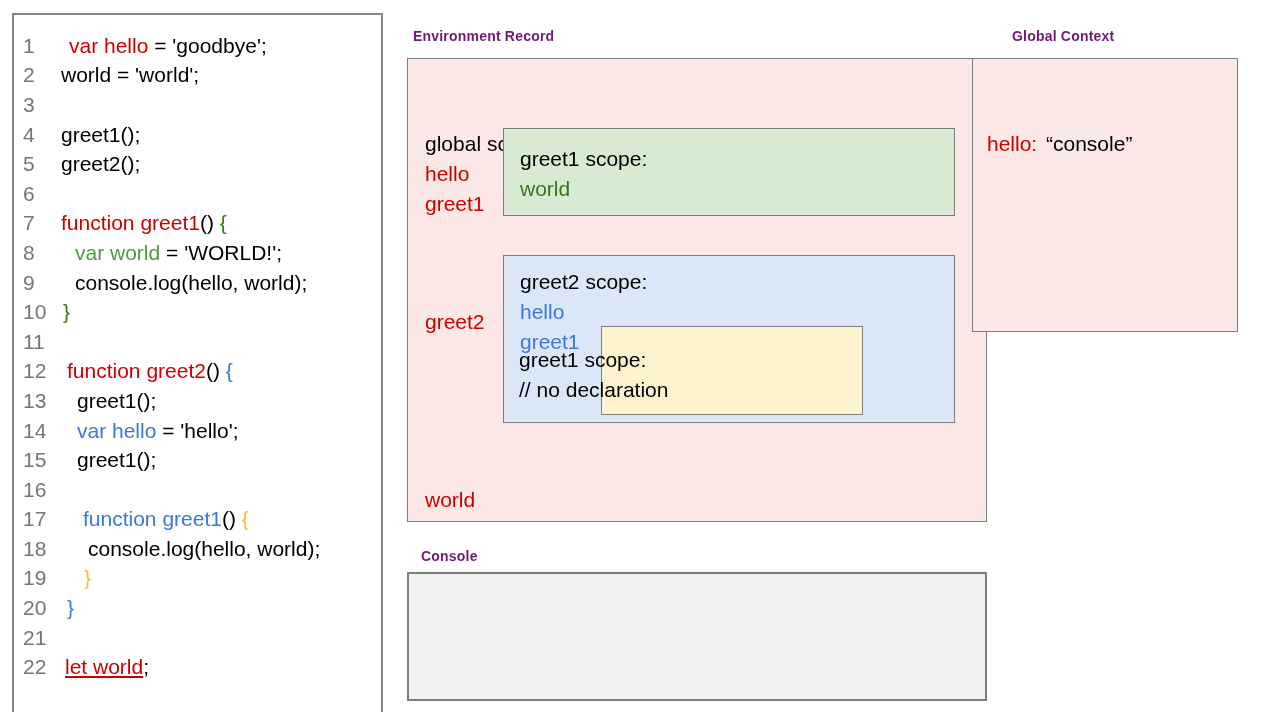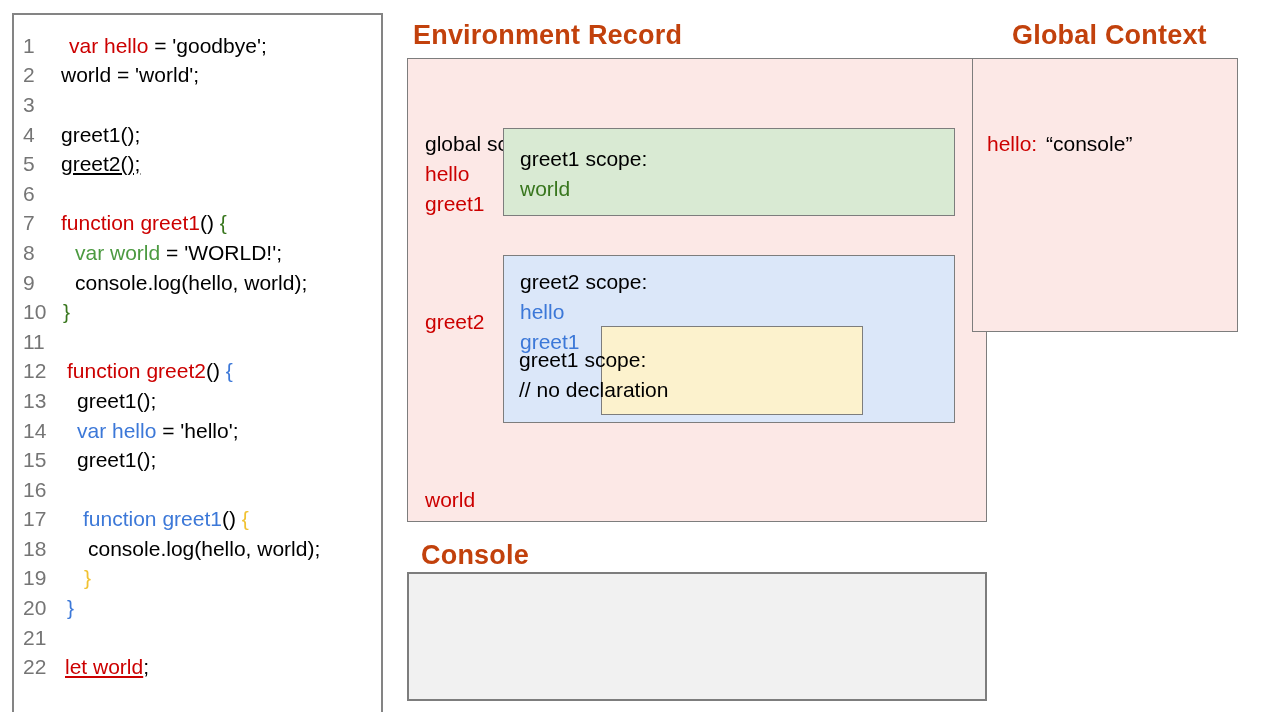--- a/index.html
+++ b/index.html
@@ -24,8 +24,9 @@
   .code-line .code-text{white-space:pre;}
   
   .sec-title{
-    position:absolute;font-size:27px;font-weight:bold;color:#c2410c;
+    position:absolute;font-size:14px;font-weight:bold;color:#701a75;
     letter-spacing:0.2px;
+    margin-top:8px;
   }
   
   .env-box{

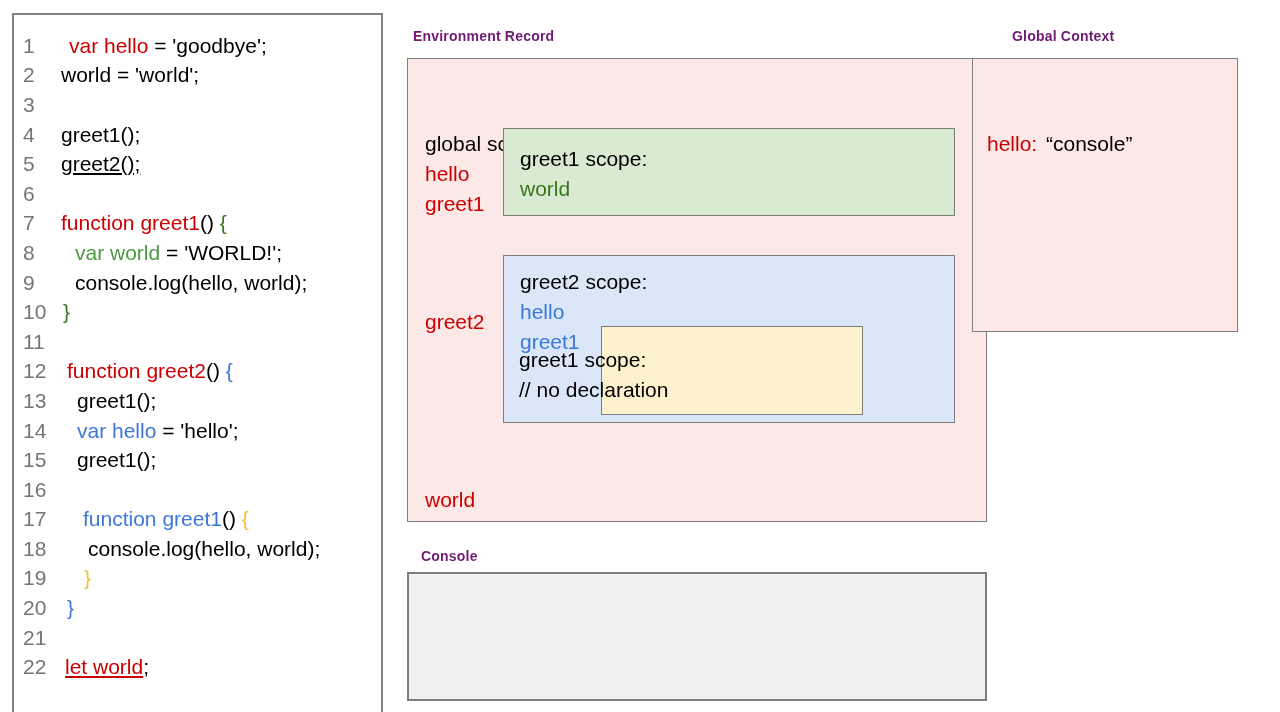--- a/index.html
+++ b/index.html
@@ -79,7 +79,7 @@
 
   <div class="code-line">
     <span class="ln">5</span>
-    <span class="code-text" style="margin-left: 0px;"><span style="color: rgb(0, 0, 0); text-decoration: underline;">greet2();</span></span>
+    <span class="code-text" style="margin-left: 0px;"><span style="color: rgb(0, 0, 0);">greet2();</span></span>
   </div>
 
   <div class="code-line">

